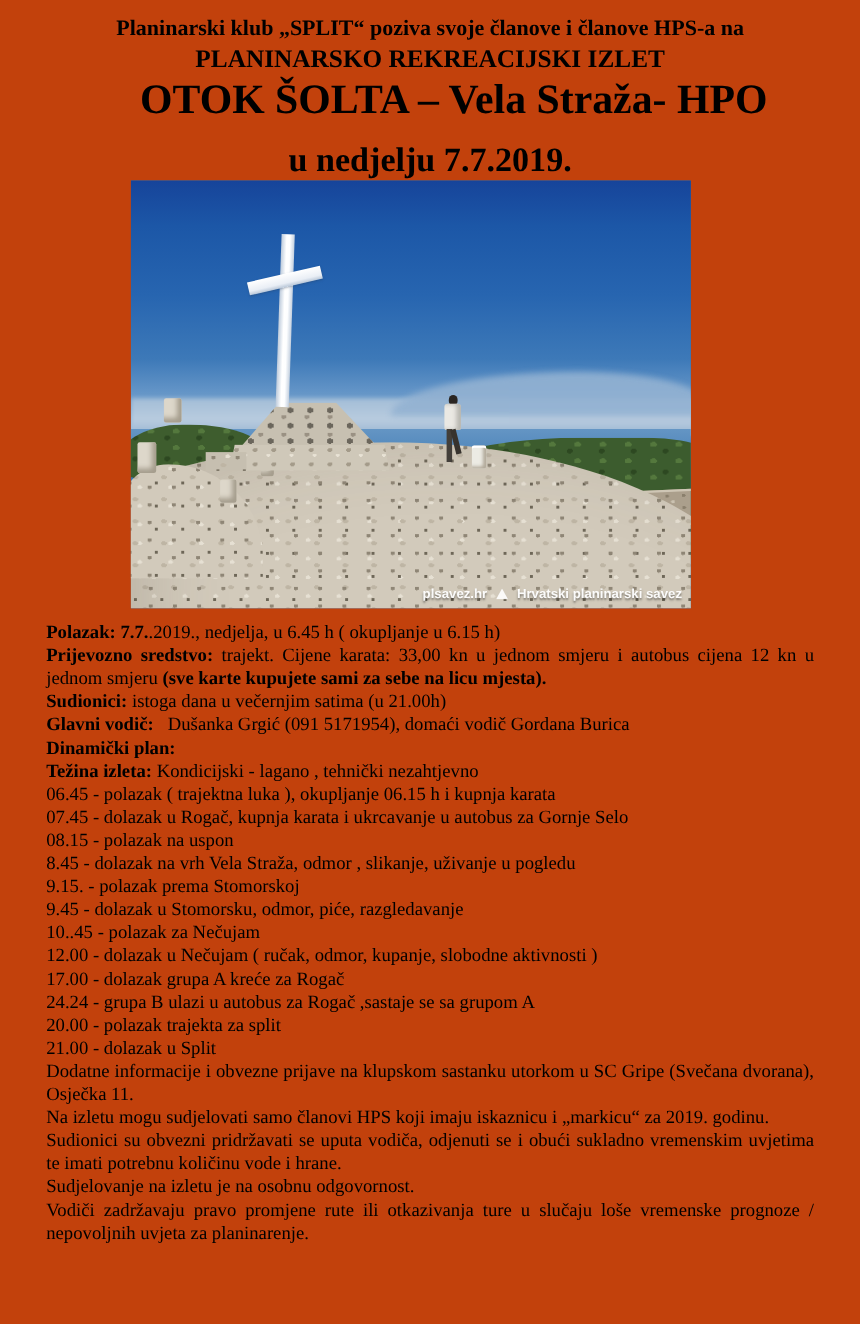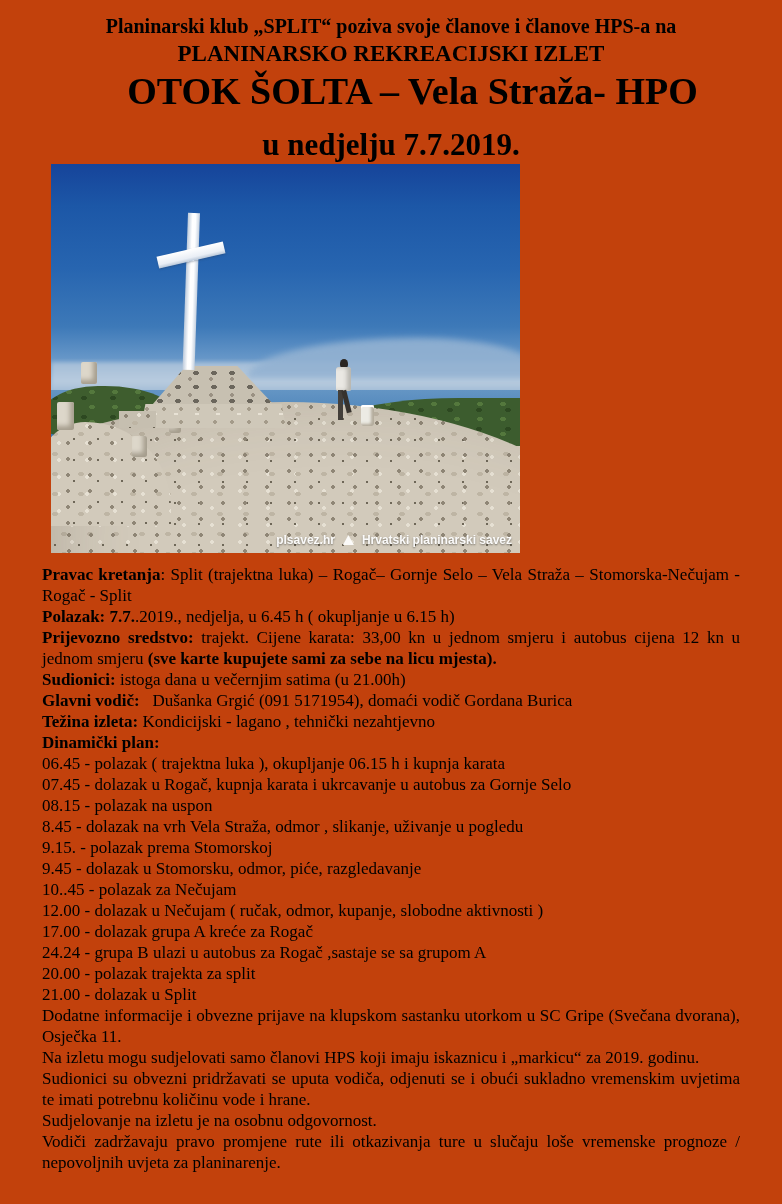--- a/index.html
+++ b/index.html
@@ -18,7 +18,7 @@
   .h-date{font-size:31px;line-height:38px;margin-top:12px;}
 
   
-  .photo{position:relative;width:469px;height:389px;margin:0 0 11px 51px;overflow:hidden;background:#2a66a8;}
+  .photo{position:relative;width:469px;height:389px;margin:0 0 11px 119px;overflow:hidden;background:#2a66a8;padding-left:40px;}
   .photo *{position:absolute;}
   .sky{left:0;top:0;width:531px;height:232px;
     background:linear-gradient(180deg,#16449a 0%,#1c57a7 18%,#2765b0 45%,#3d79b8 70%,#79a4cf 90%,#a9c3dd 100%);}

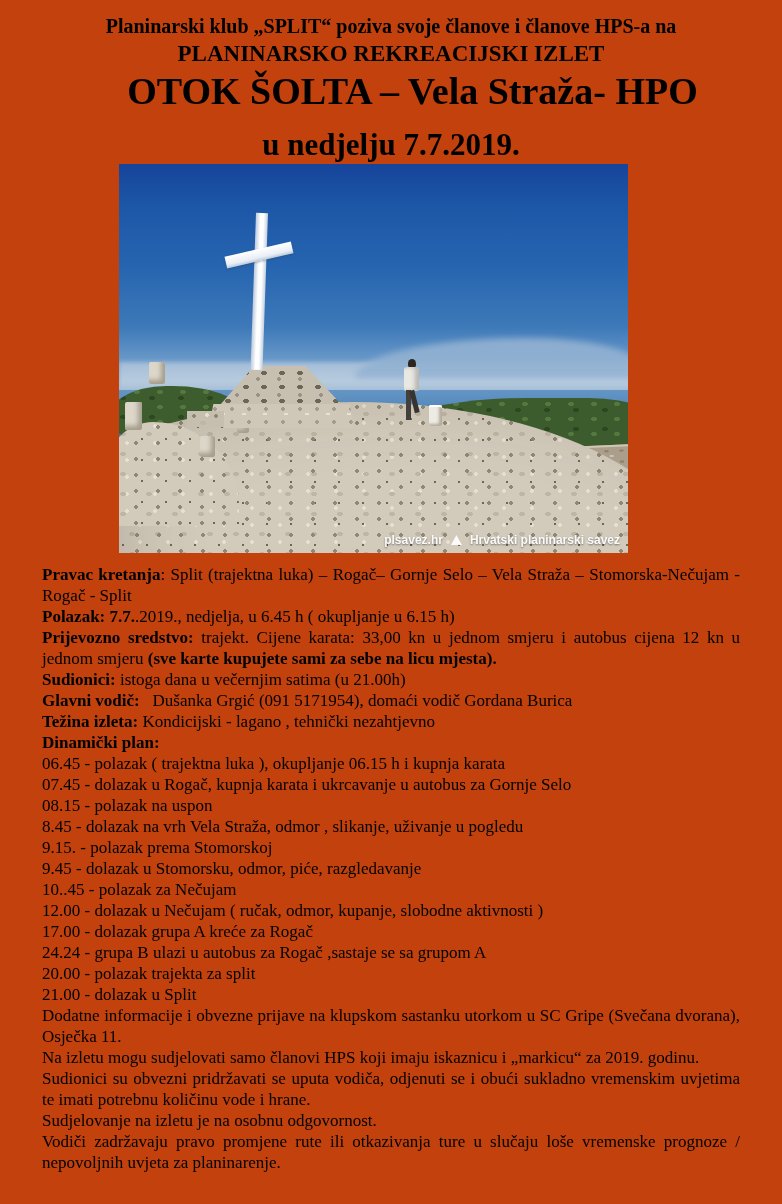--- a/index.html
+++ b/index.html
@@ -149,7 +149,6 @@
   </div>
 
   <main class="doc-body">
-      <p class="just"><span class="b">Pravac kretanja</span><span>: Split (trajektna luka) – Rogač– Gornje Selo – Vela Straža – Stomorska-Nečujam - Rogač - Split</span></p>
       <p><span class="b">Polazak: 7.7.</span><span>.2019., nedjelja, u 6.45 h ( okupljanje u 6.15 h)</span></p>
       <p class="just"><span class="b">Prijevozno sredstvo:</span><span> trajekt. Cijene karata: 33,00 kn u jednom smjeru i autobus cijena 12 kn u jednom smjeru </span><span class="b">(sve karte kupujete sami za sebe na licu mjesta).</span></p>
       <p><span class="b">Sudionici:</span><span> istoga dana u večernjim satima (u 21.00h)</span></p>

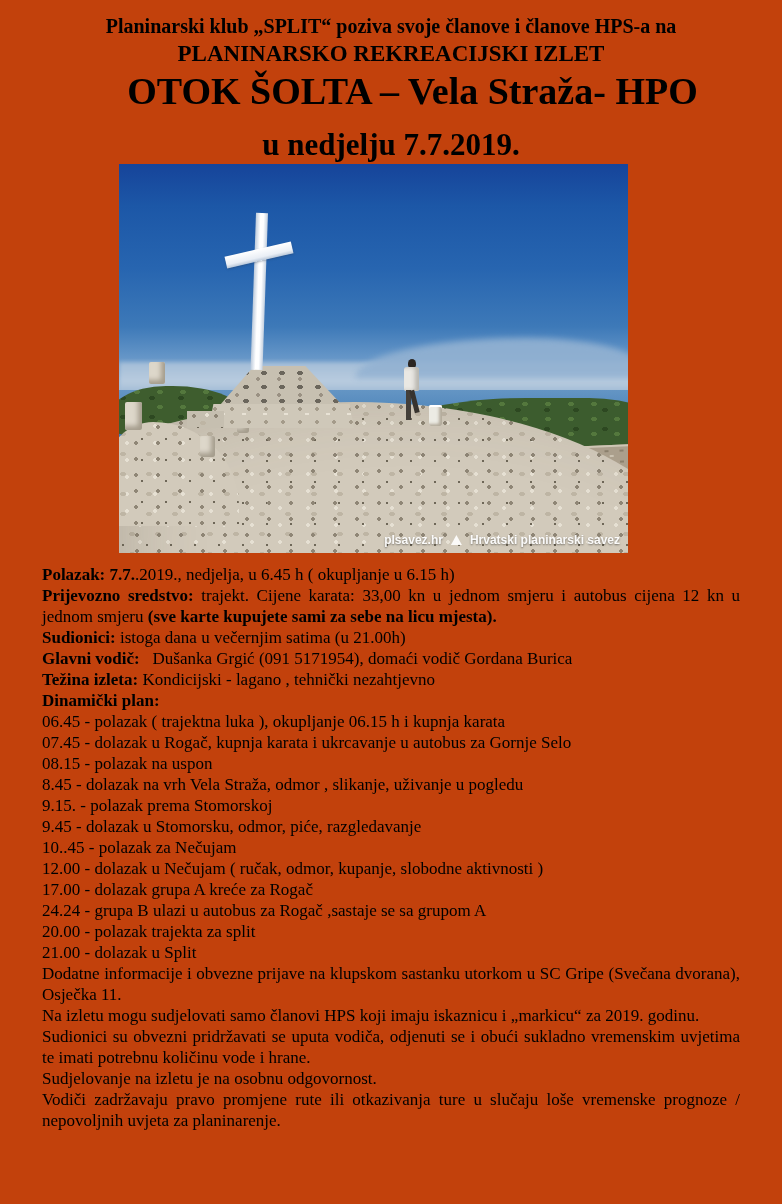--- a/index.html
+++ b/index.html
@@ -153,8 +153,8 @@
       <p class="just"><span class="b">Prijevozno sredstvo:</span><span> trajekt. Cijene karata: 33,00 kn u jednom smjeru i autobus cijena 12 kn u jednom smjeru </span><span class="b">(sve karte kupujete sami za sebe na licu mjesta).</span></p>
       <p><span class="b">Sudionici:</span><span> istoga dana u večernjim satima (u 21.00h)</span></p>
       <p><span class="b">Glavni vodič:</span><span>&nbsp;&nbsp; Dušanka Grgić (091 5171954), domaći vodič Gordana Burica</span></p>
+      <p><span class="b">Dinamički plan:</span></p>
       <p><span class="b">Težina izleta:</span><span> Kondicijski - lagano , tehnički nezahtjevno</span></p>
-      <p><span class="b">Dinamički plan:</span></p>
       <p><span>06.45 - polazak ( trajektna luka ), okupljanje 06.15 h i kupnja karata</span></p>
       <p><span>07.45 - dolazak u Rogač, kupnja karata i ukrcavanje u autobus za Gornje Selo</span></p>
       <p><span>08.15 - polazak na uspon</span></p>

